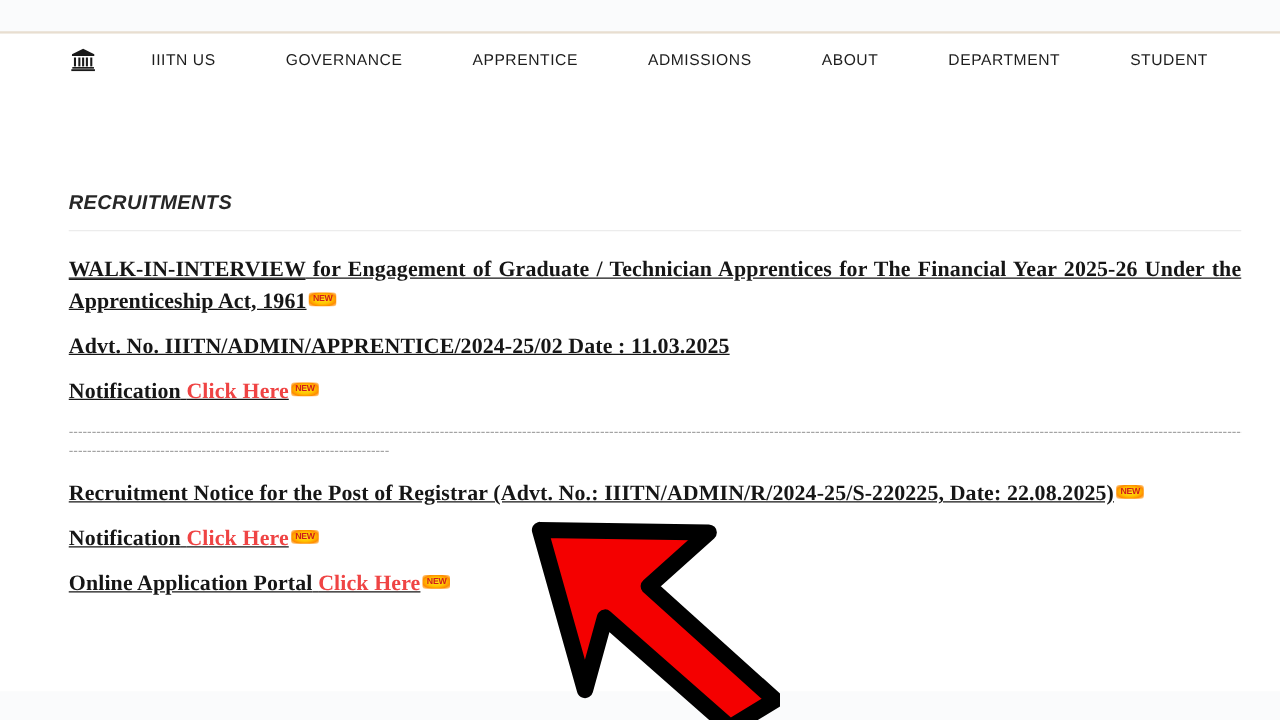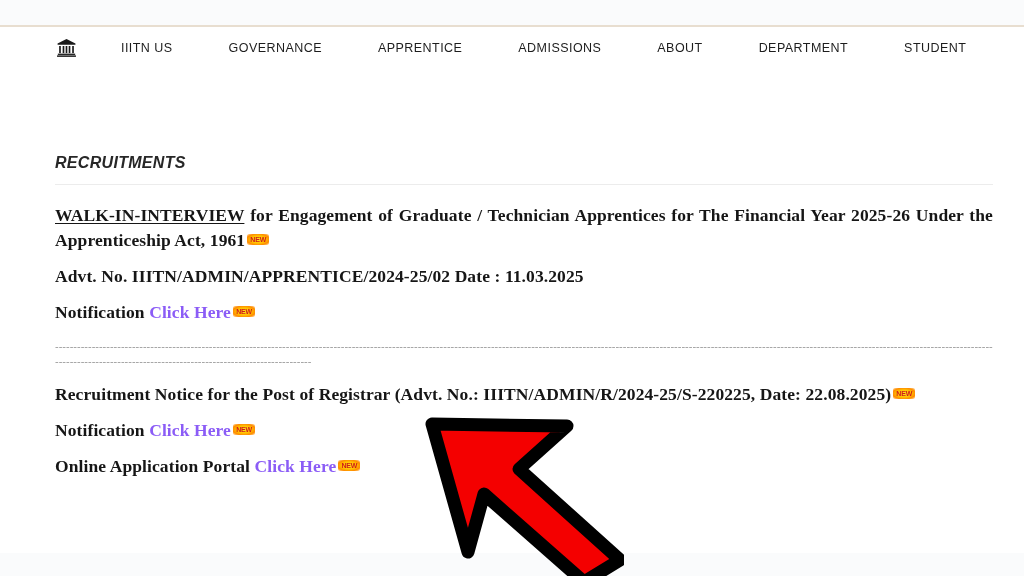--- a/index.html
+++ b/index.html
@@ -160,6 +160,7 @@
     text-align: justify;
     margin: 0 0 11px 0;
     letter-spacing: 0.1px;
+    text-decoration: underline;
   }
 
   .notice u {

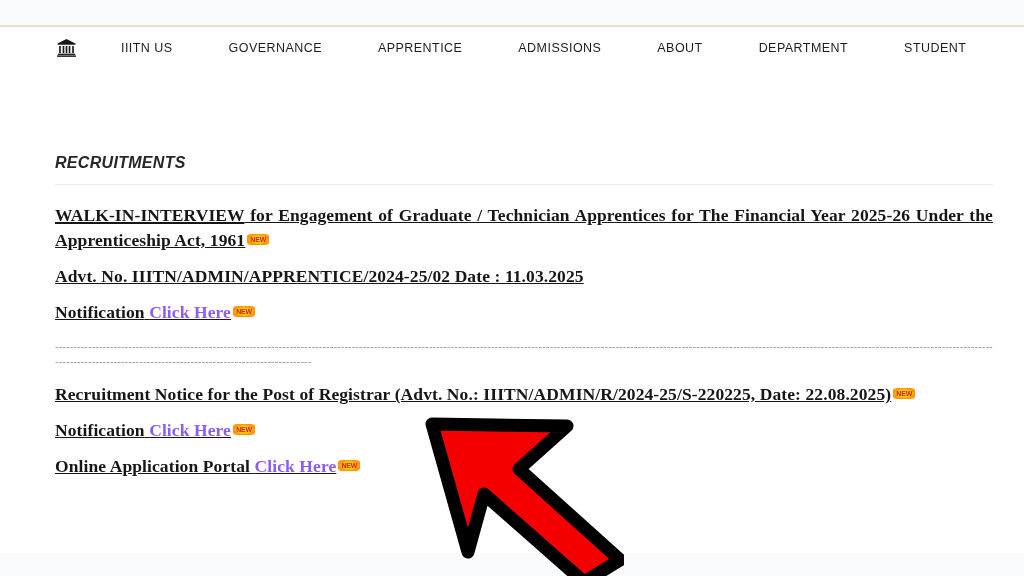--- a/index.html
+++ b/index.html
@@ -169,7 +169,7 @@
   }
 
   .lnk {
-    color: #8b5cf6;
+    color: #ef4444;
     text-decoration: none;
     font-weight: bold;
   }

